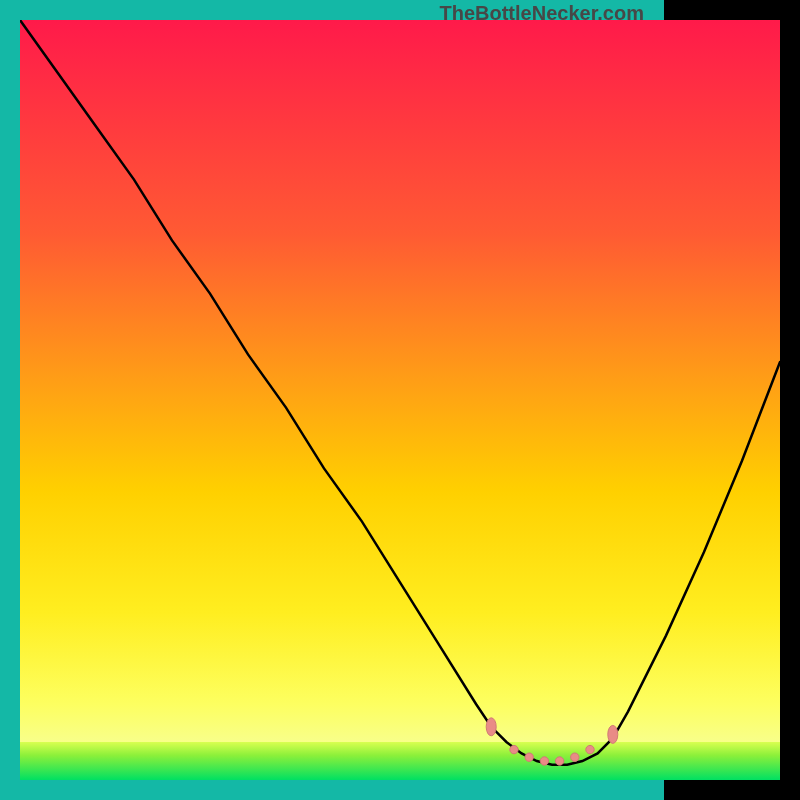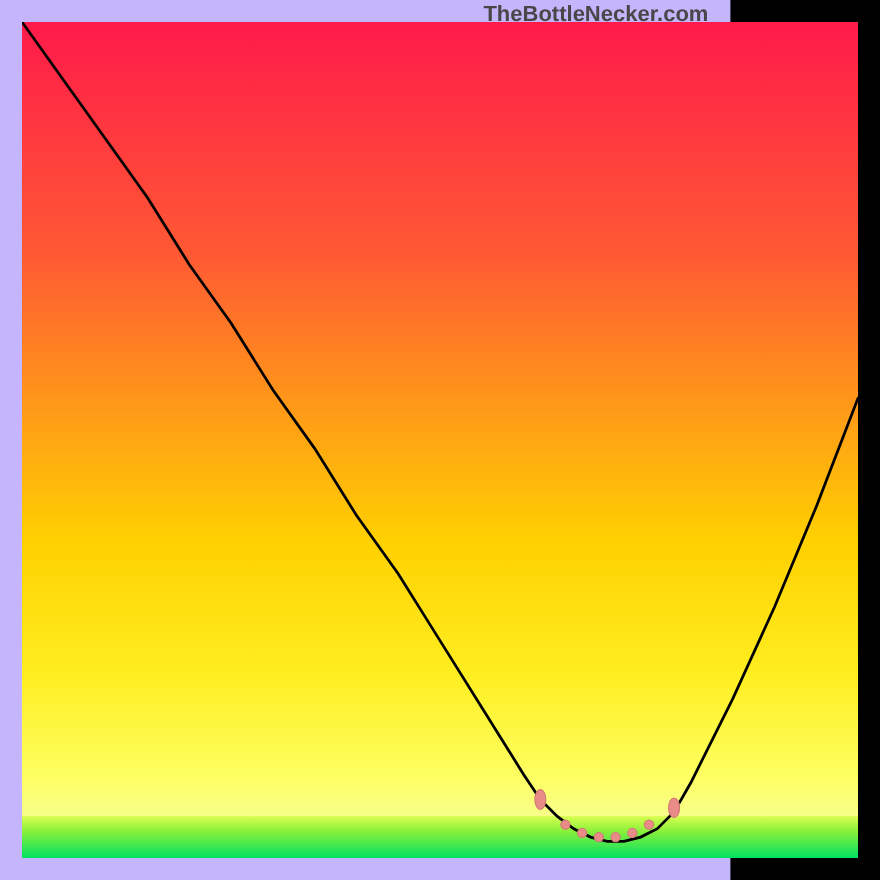--- a/index.html
+++ b/index.html
@@ -3,7 +3,7 @@
 <meta charset="utf-8">
 <style>
   html,body{margin:0;padding:0;width:800px;height:800px;overflow:hidden;background:#000;font-family:Arial,Helvetica,sans-serif}
-  .frame{position:relative;width:664px;height:800px;background:#c4b5fd}
+  .frame{position:relative;width:664px;height:800px;background:#14b8a6}
   .plot-area{position:absolute;left:20px;top:20px;width:760px;height:760px}
   .wm{position:absolute;top:2px;right:20px;color:#474747;font-size:20px;font-weight:bold;z-index:5}
   svg{position:absolute;left:0;top:0}

